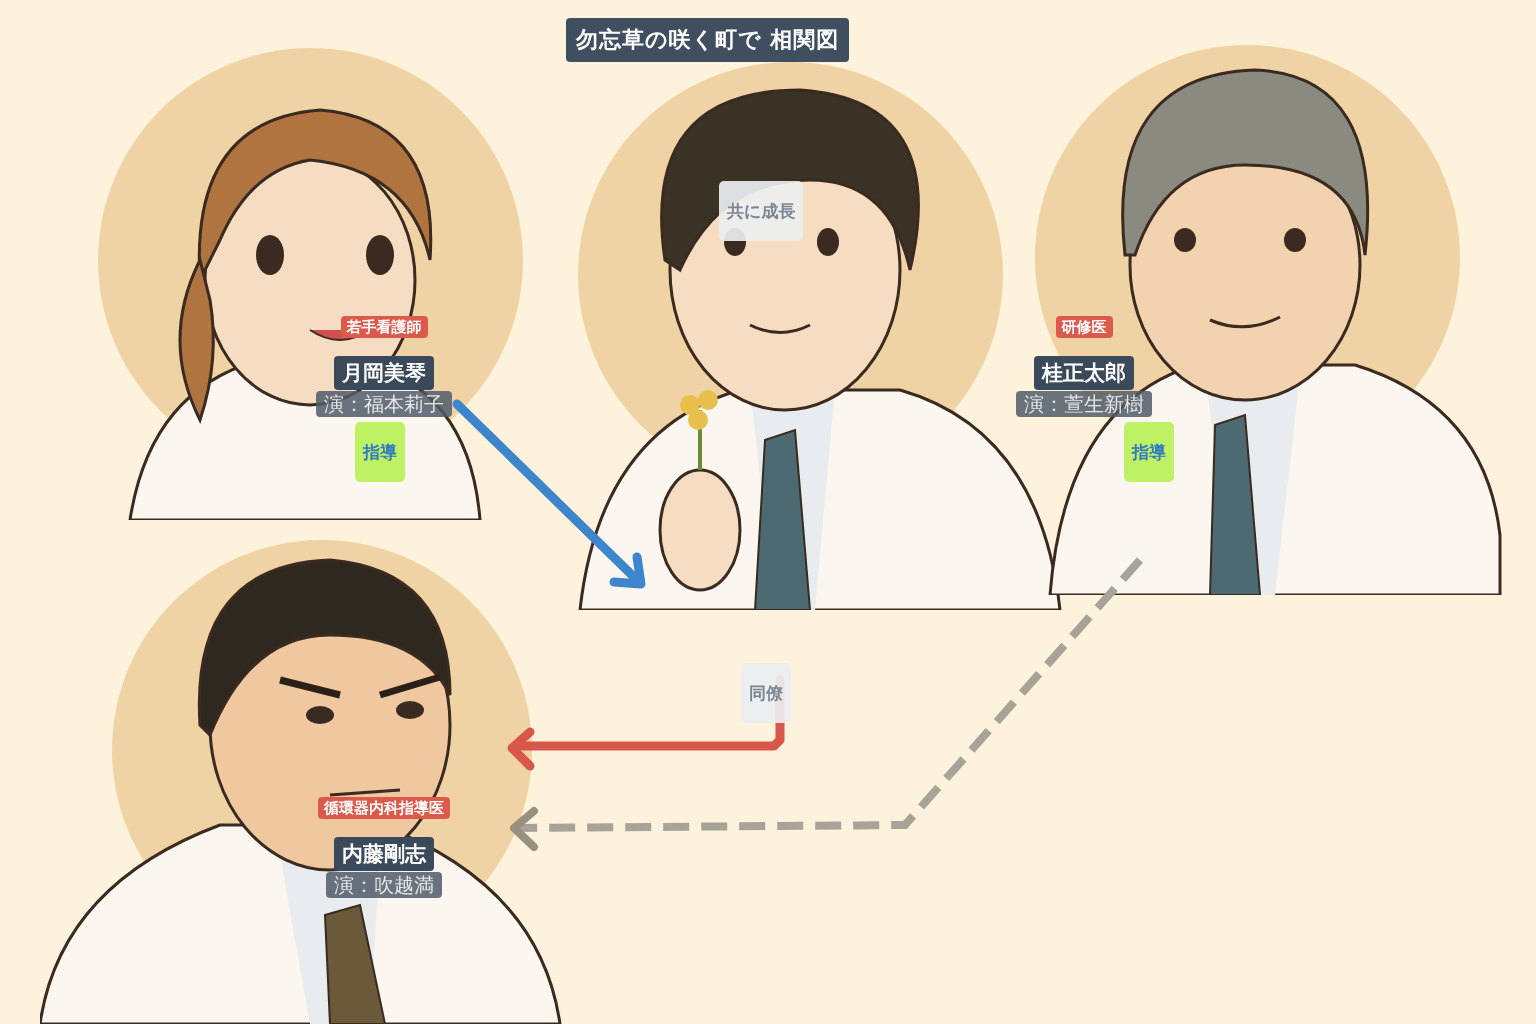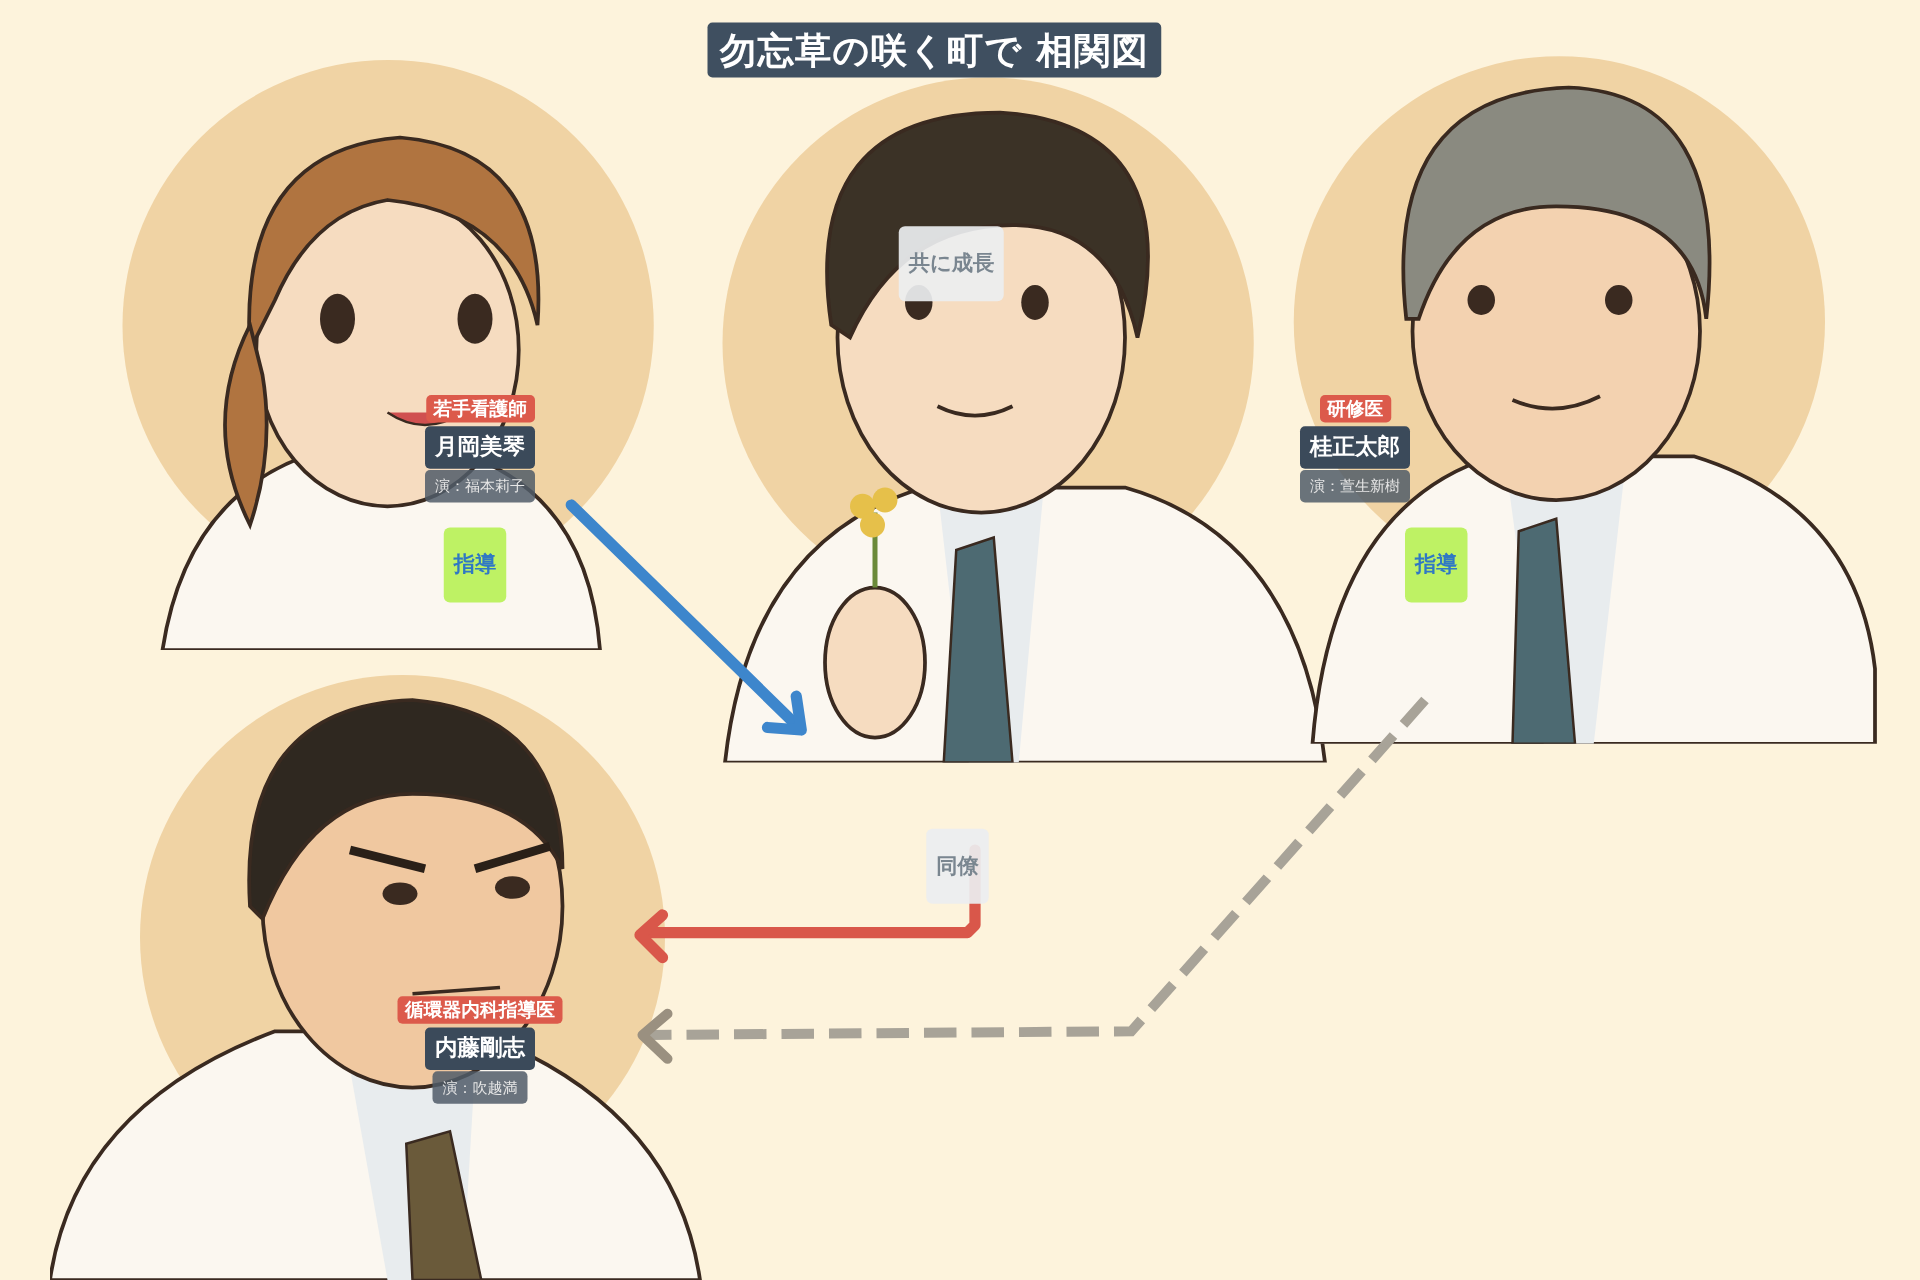--- a/index.html
+++ b/index.html
@@ -12,7 +12,7 @@
   .title {
     position:absolute; left:566px; top:18px; height:44px; padding:0 10px;
     background:#3f4f60; color:#fff; border-radius:4px;
-    font-size:29px; line-height:44px; font-weight:bold; letter-spacing:1px; white-space:nowrap;
+    font-size:22px; line-height:44px; font-weight:bold; letter-spacing:1px; white-space:nowrap;
   }
   .bg-circle { position:absolute; border-radius:50%; background:#f0d3a4; }
   .portrait { position:absolute; }

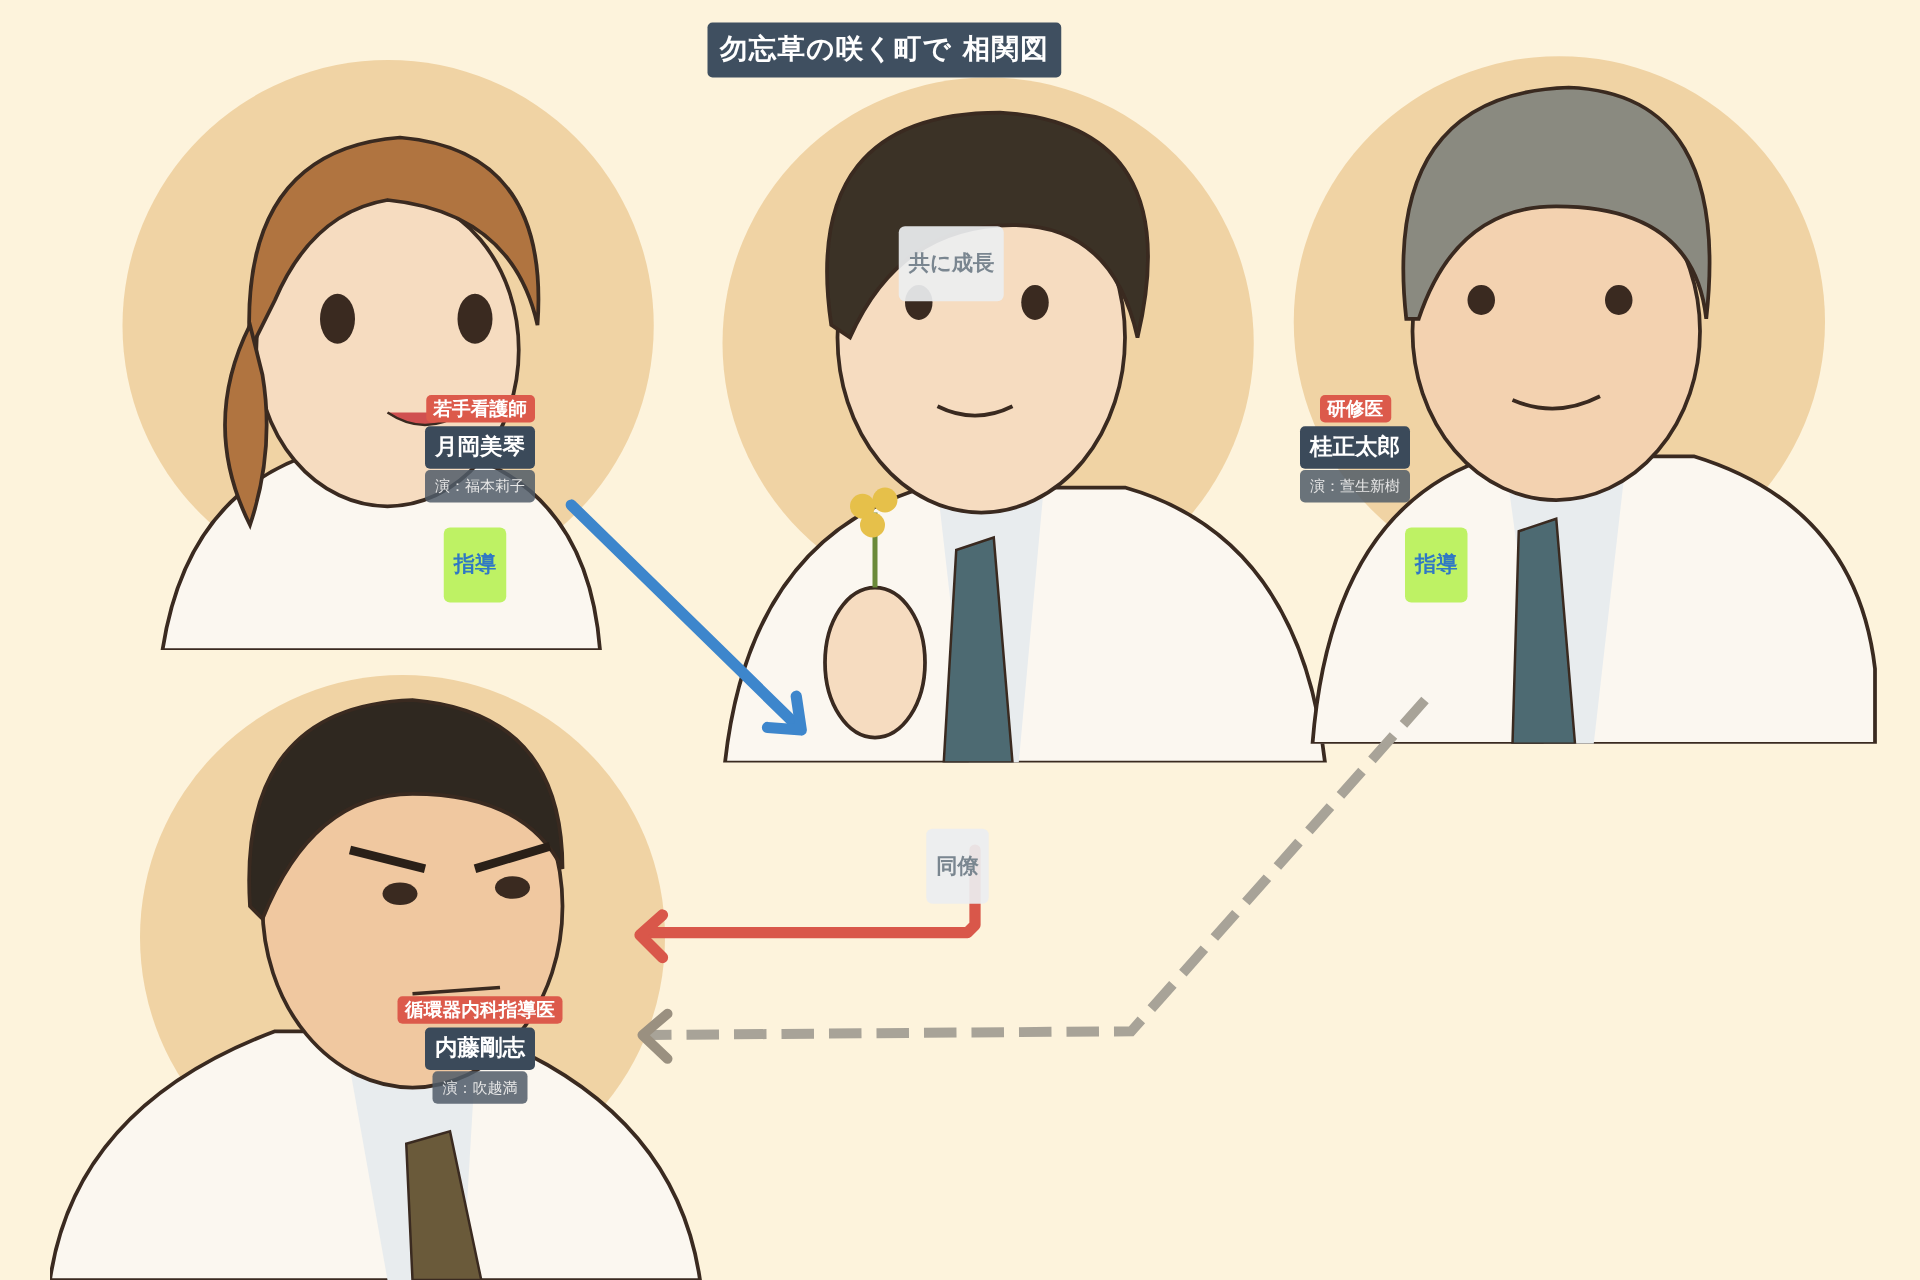--- a/index.html
+++ b/index.html
@@ -22,8 +22,8 @@
     border-radius:4px; font-weight:bold; white-space:nowrap;
   }
   .name {
-    background:#3b4a5a; color:#fff; font-size:18px; line-height:34px; padding:0 8px;
-    border-radius:4px; font-weight:bold; margin-top:3px; white-space:nowrap;
+    background:#3b4a5a; color:#fff; font-size:21px; line-height:34px; padding:0 8px;
+    border-radius:4px; font-weight:bold; margin-top:18px; white-space:nowrap;
   }
   .actor {
     background:rgba(80,92,104,0.85); color:#e6e6e6; font-size:12px; line-height:26px; padding:0 8px;

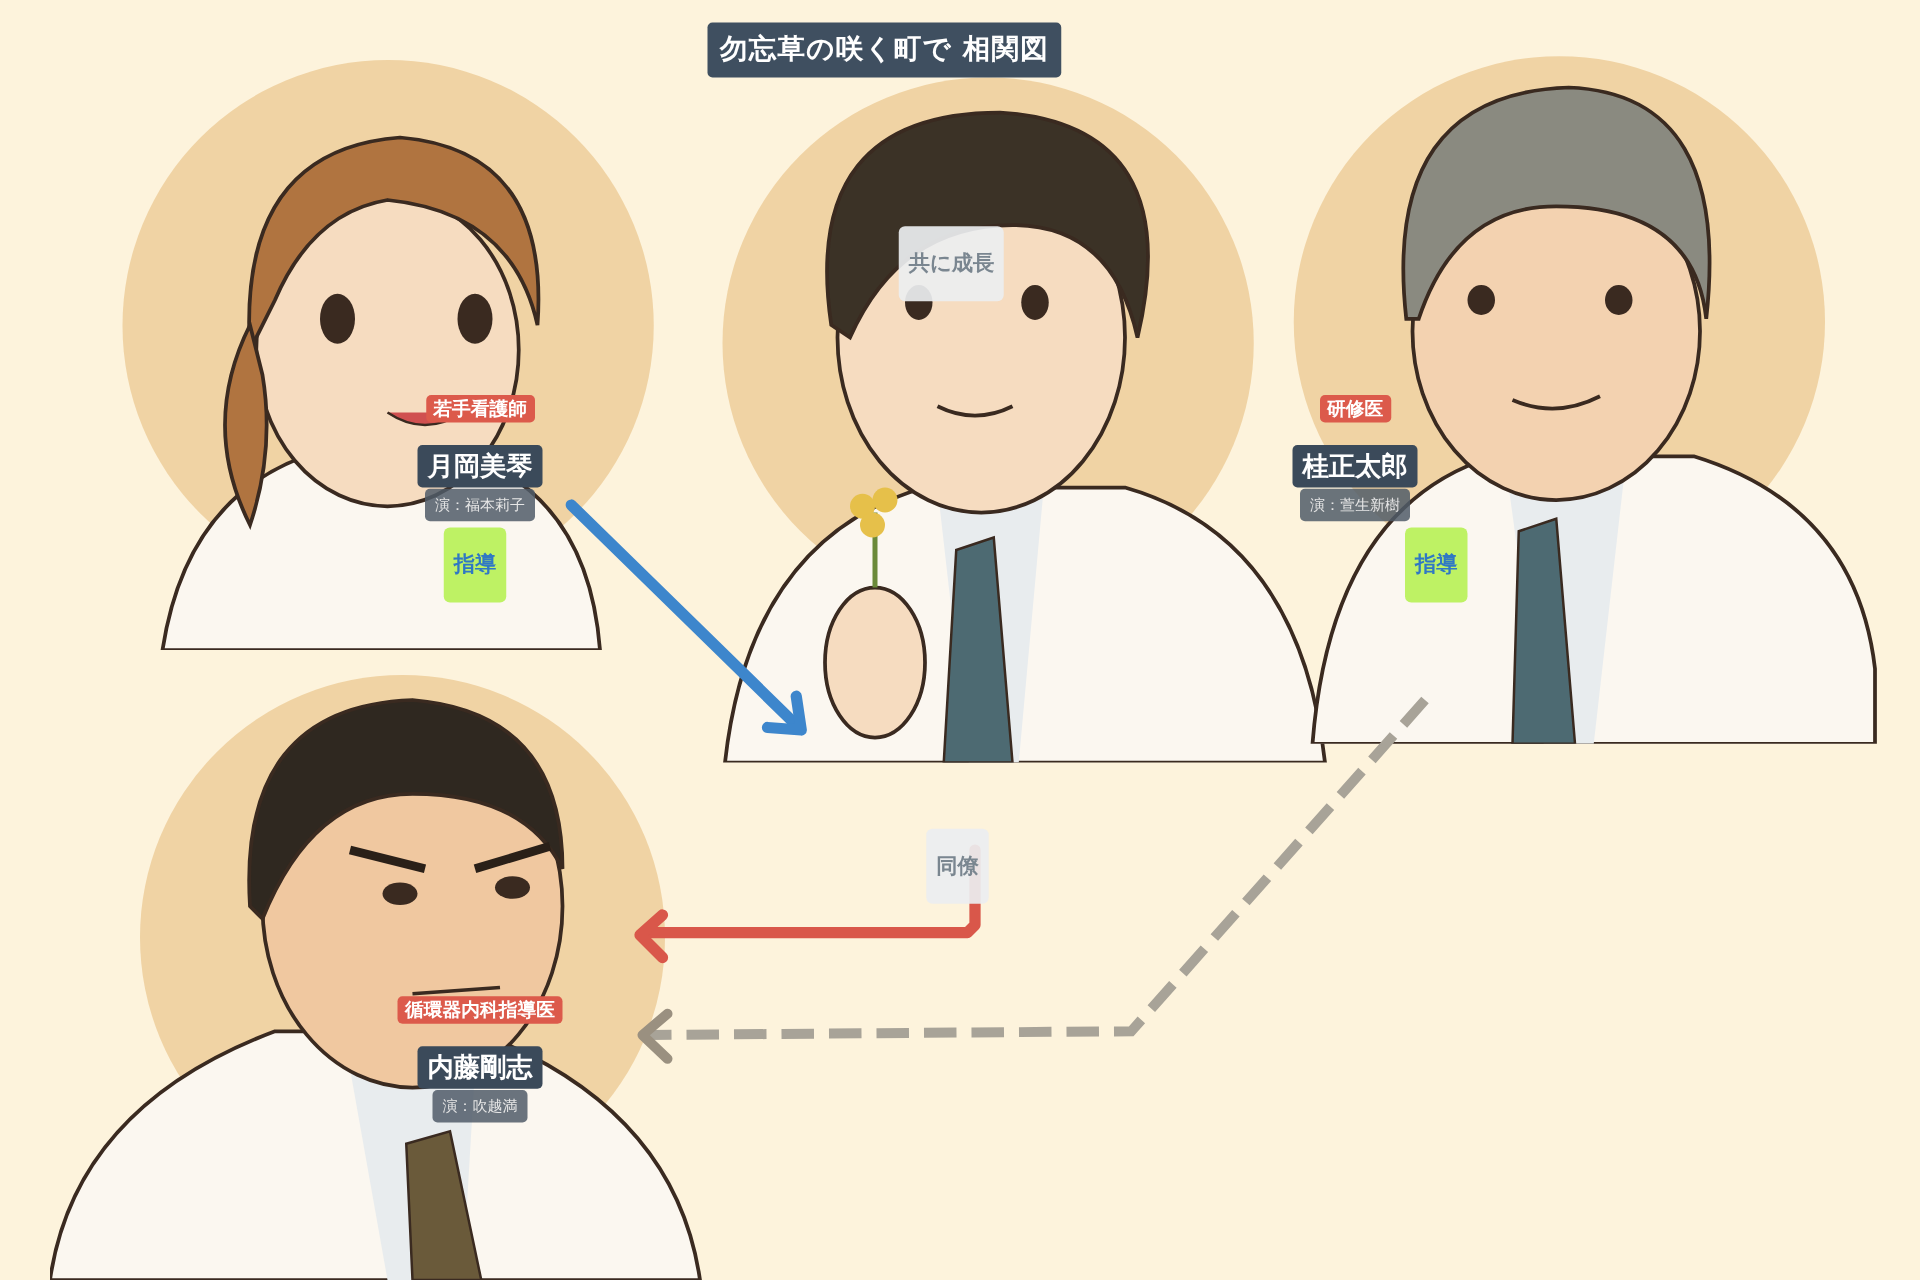--- a/index.html
+++ b/index.html
@@ -26,7 +26,7 @@
     border-radius:4px; font-weight:bold; margin-top:18px; white-space:nowrap;
   }
   .actor {
-    background:rgba(80,92,104,0.85); color:#e6e6e6; font-size:12px; line-height:26px; padding:0 8px;
+    background:rgba(80,92,104,0.85); color:#e6e6e6; font-size:20px; line-height:26px; padding:0 8px;
     border-radius:4px; margin-top:1px; white-space:nowrap;
   }
   .rel-tag {

